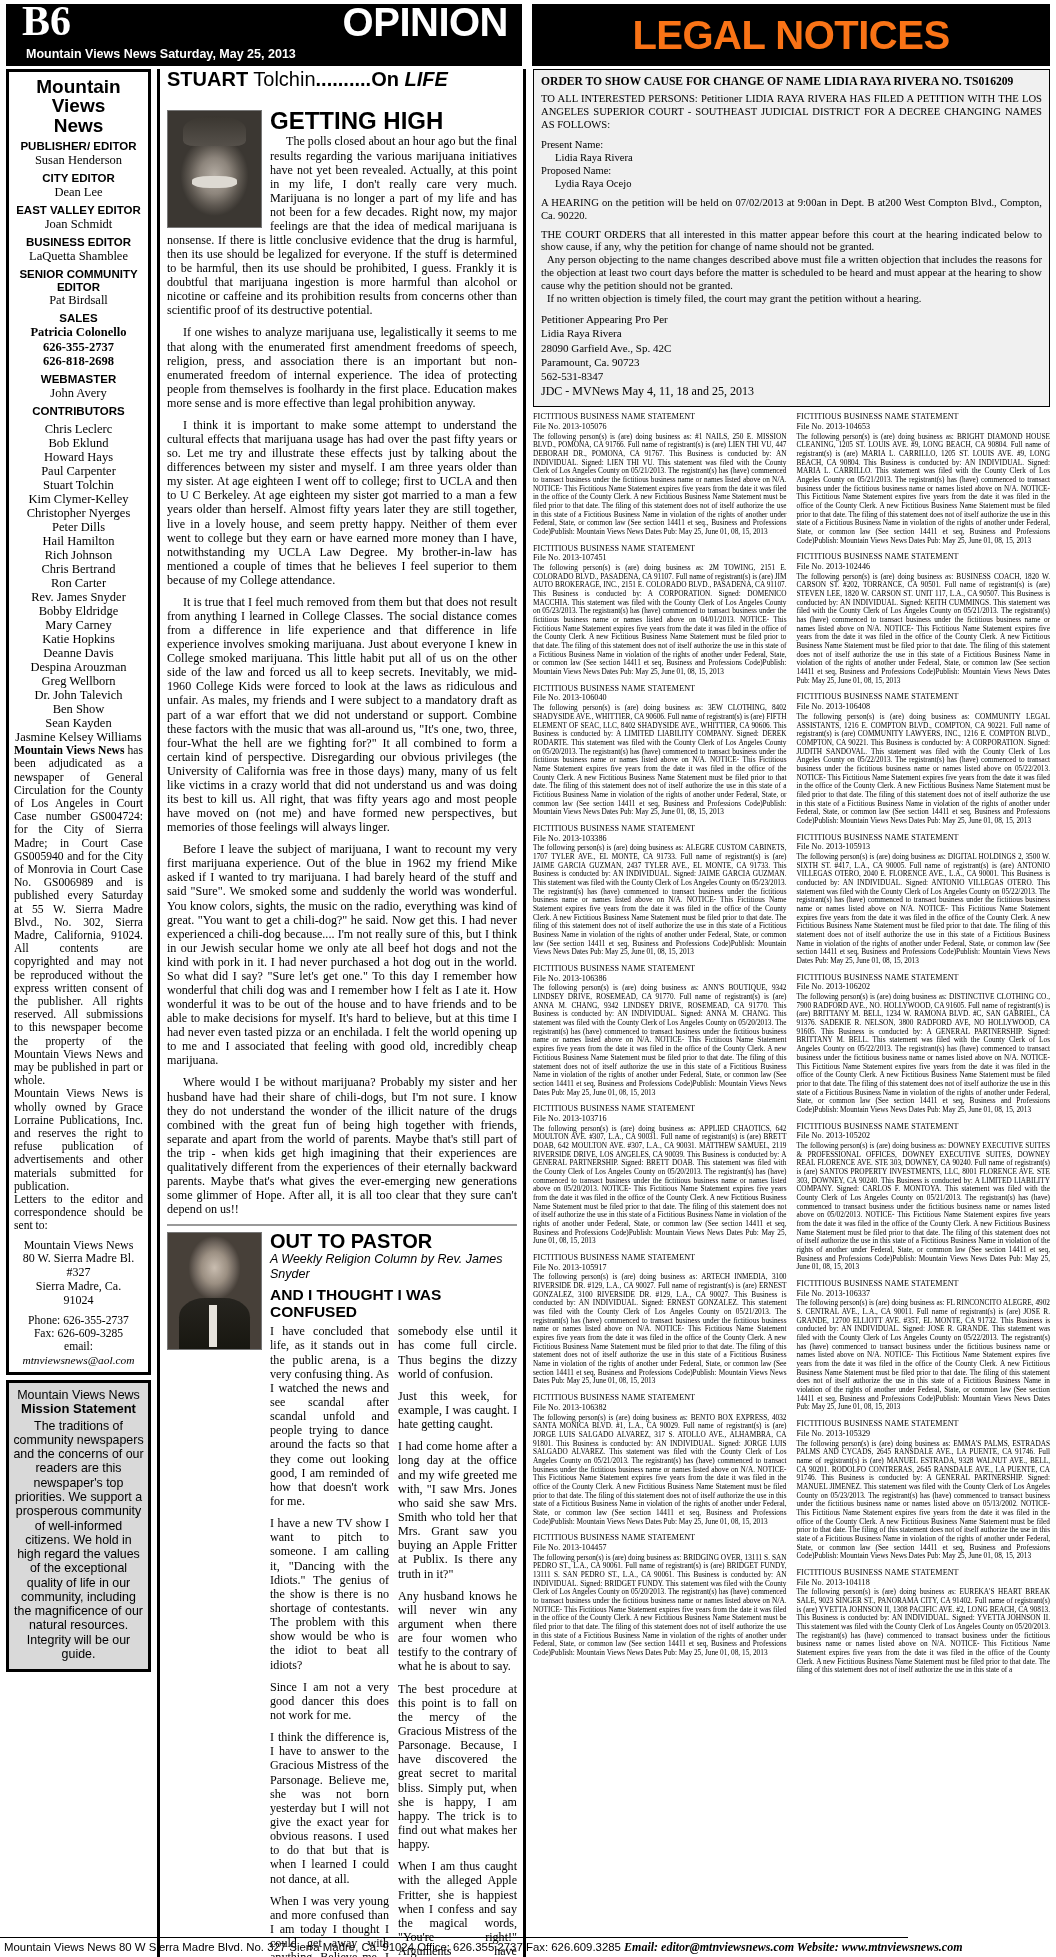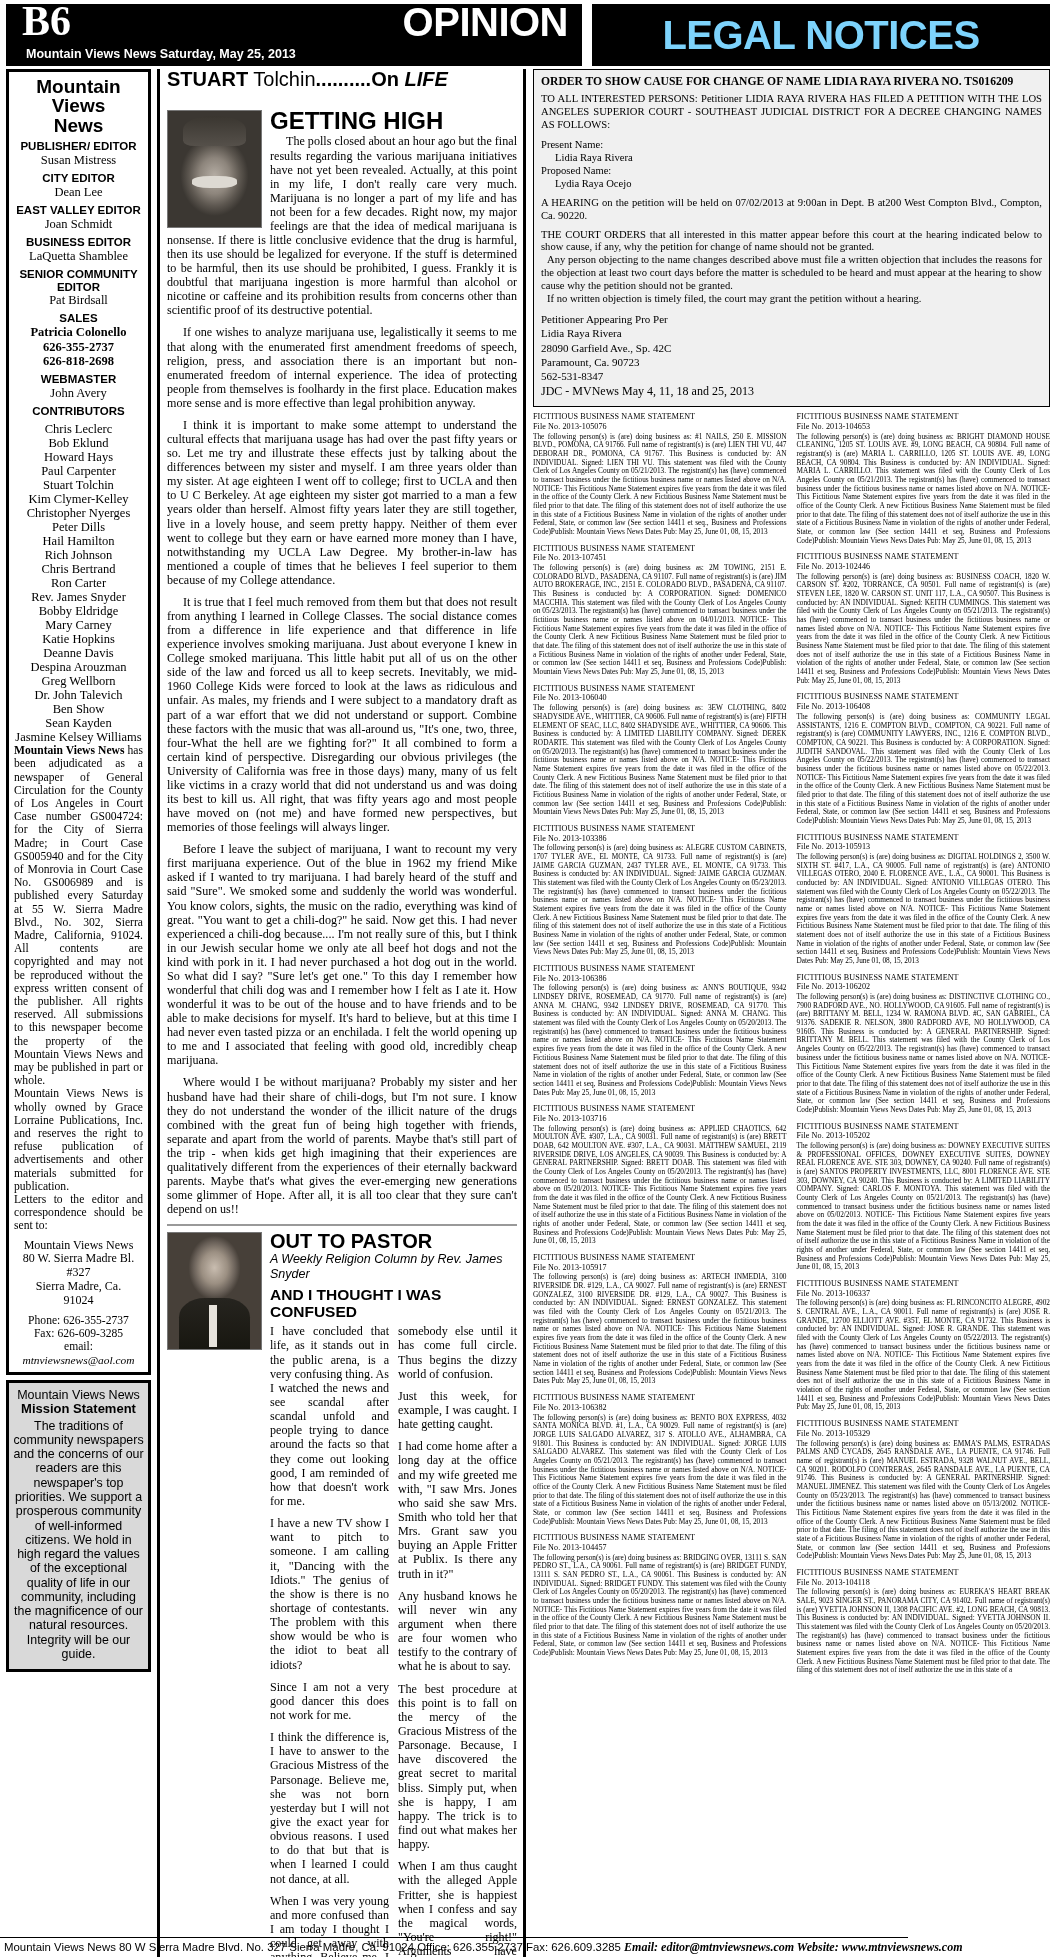--- a/index.html
+++ b/index.html
@@ -20,7 +20,7 @@
   .masthead { display: flex; gap: 8px; height: 62px; }
   .mh-left {
     position: relative;
-    width: 576px; background: #000; color: #fff;
+    width: 516px; background: #000; color: #fff;
   }
   .mh-pagenum {
     position: absolute; left: 16px; top: -4px;

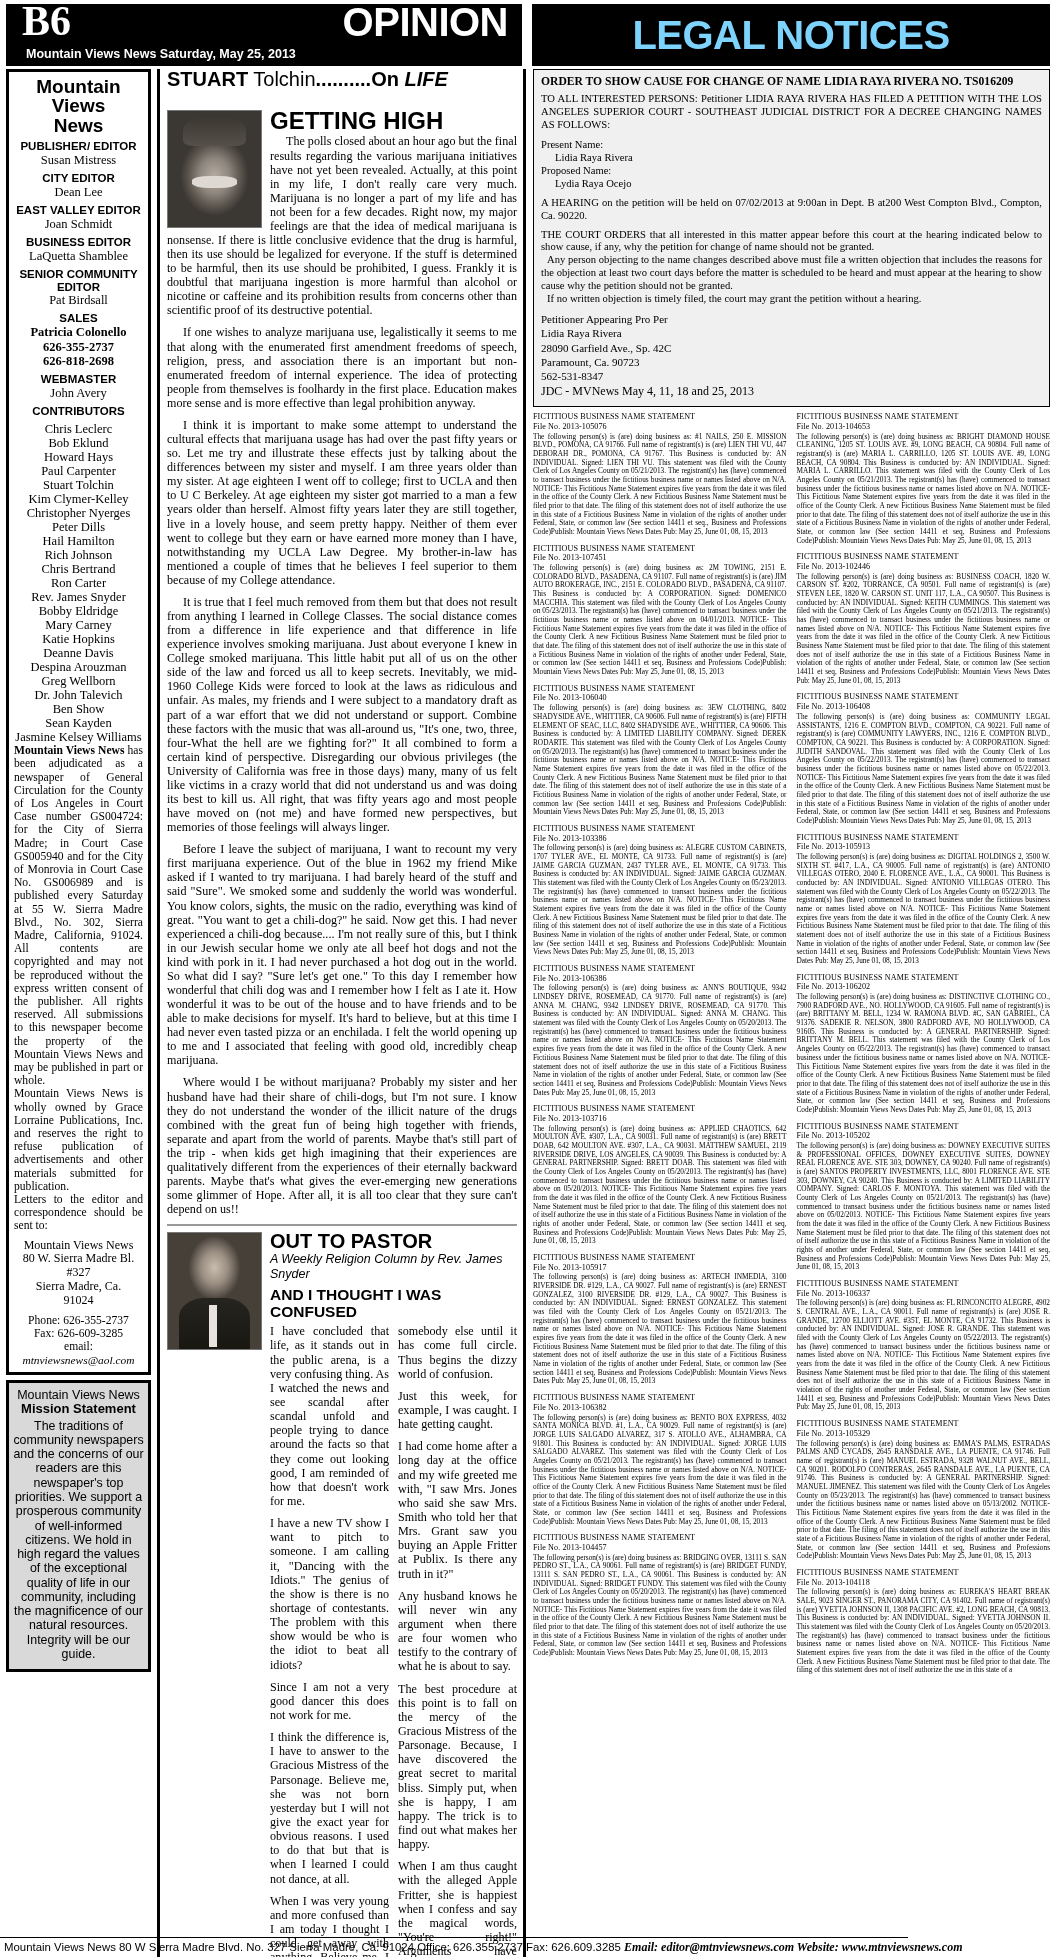--- a/index.html
+++ b/index.html
@@ -39,7 +39,7 @@
     font-weight: bold; font-size: 12.5px;
   }
   .mh-right {
-    flex: 1; background: #000; color: #7dd3fc;
+    flex: 1; background: #000; color: #f97316;
     display: flex; align-items: center; justify-content: center;
     margin-left: 2px;
   }

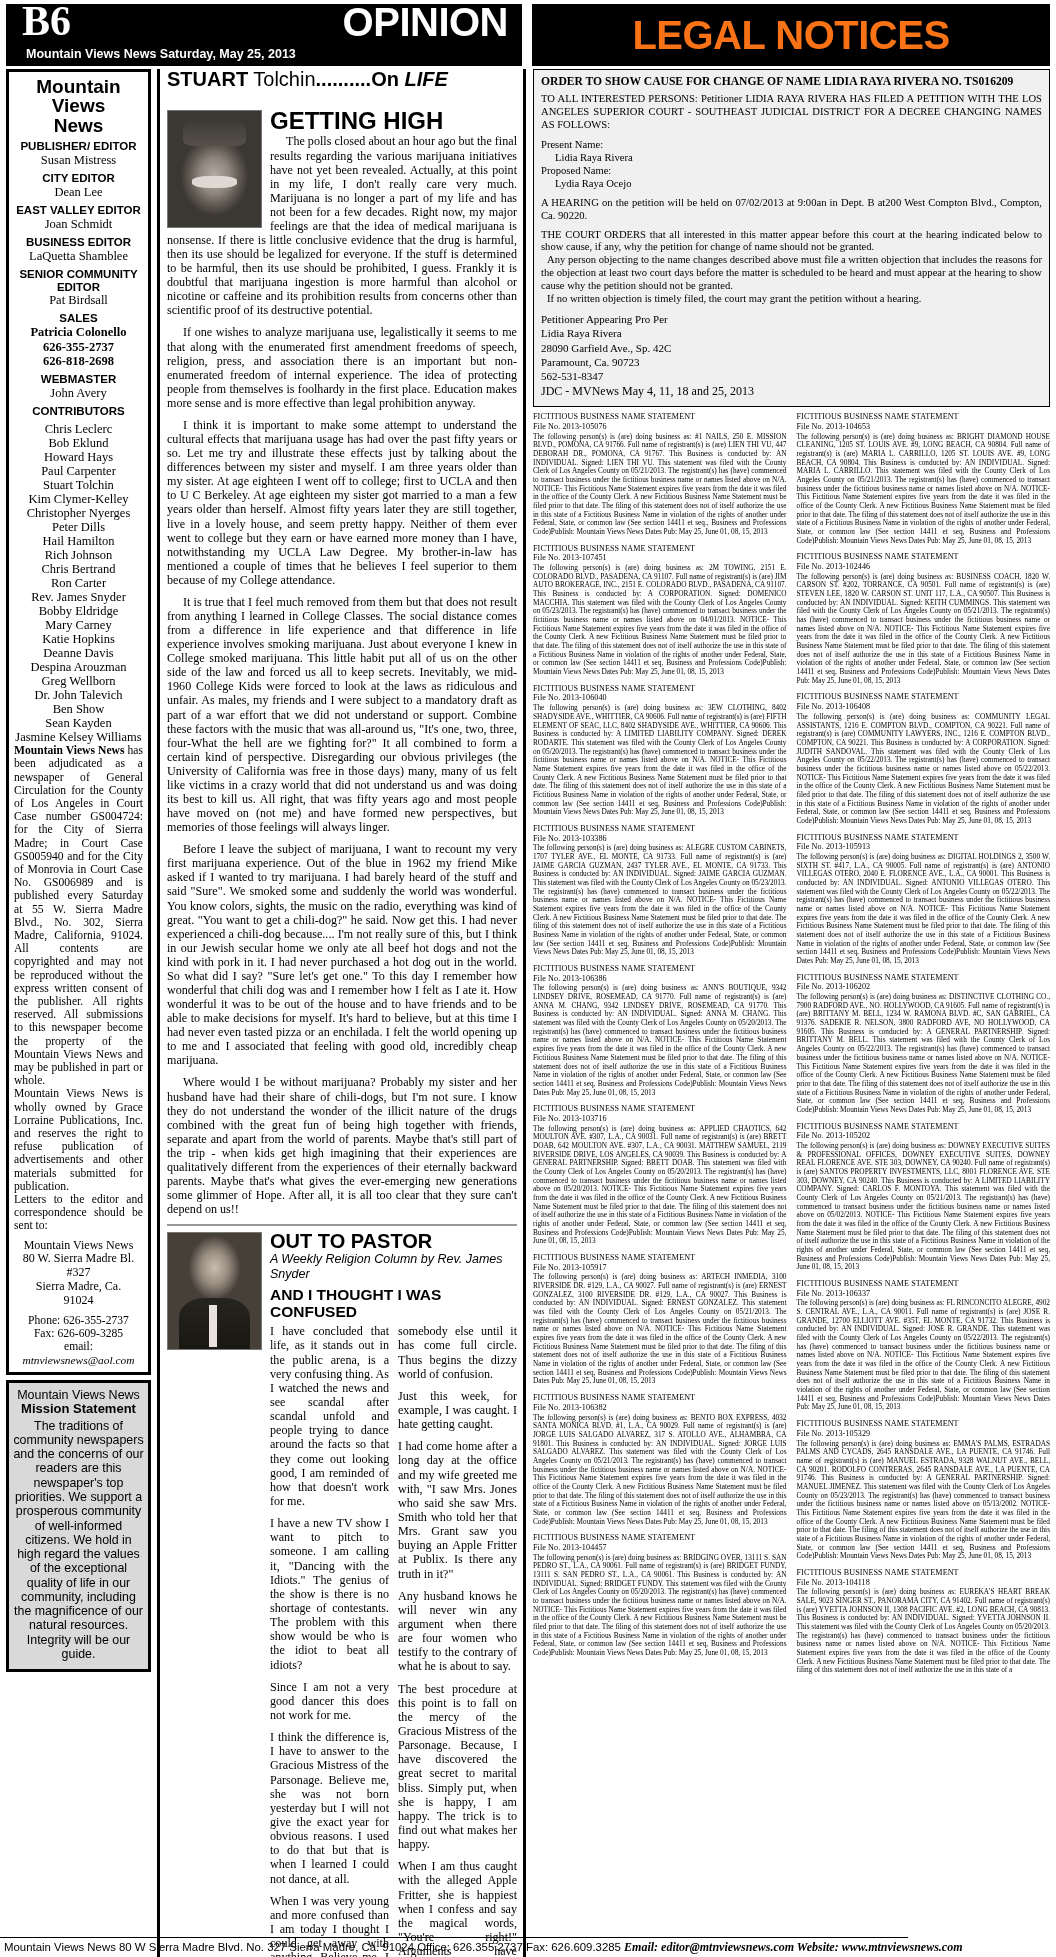--- a/index.html
+++ b/index.html
@@ -268,7 +268,7 @@
 
         <div>
           <div class="sb-role">PUBLISHER/ EDITOR</div>
-          <div class="sb-name">Susan Mistress</div>
+          <div class="sb-name">Susan Henderson</div>
           <div class="sb-role">CITY EDITOR</div>
           <div class="sb-name">Dean Lee</div>
           <div class="sb-role">EAST VALLEY EDITOR</div>

